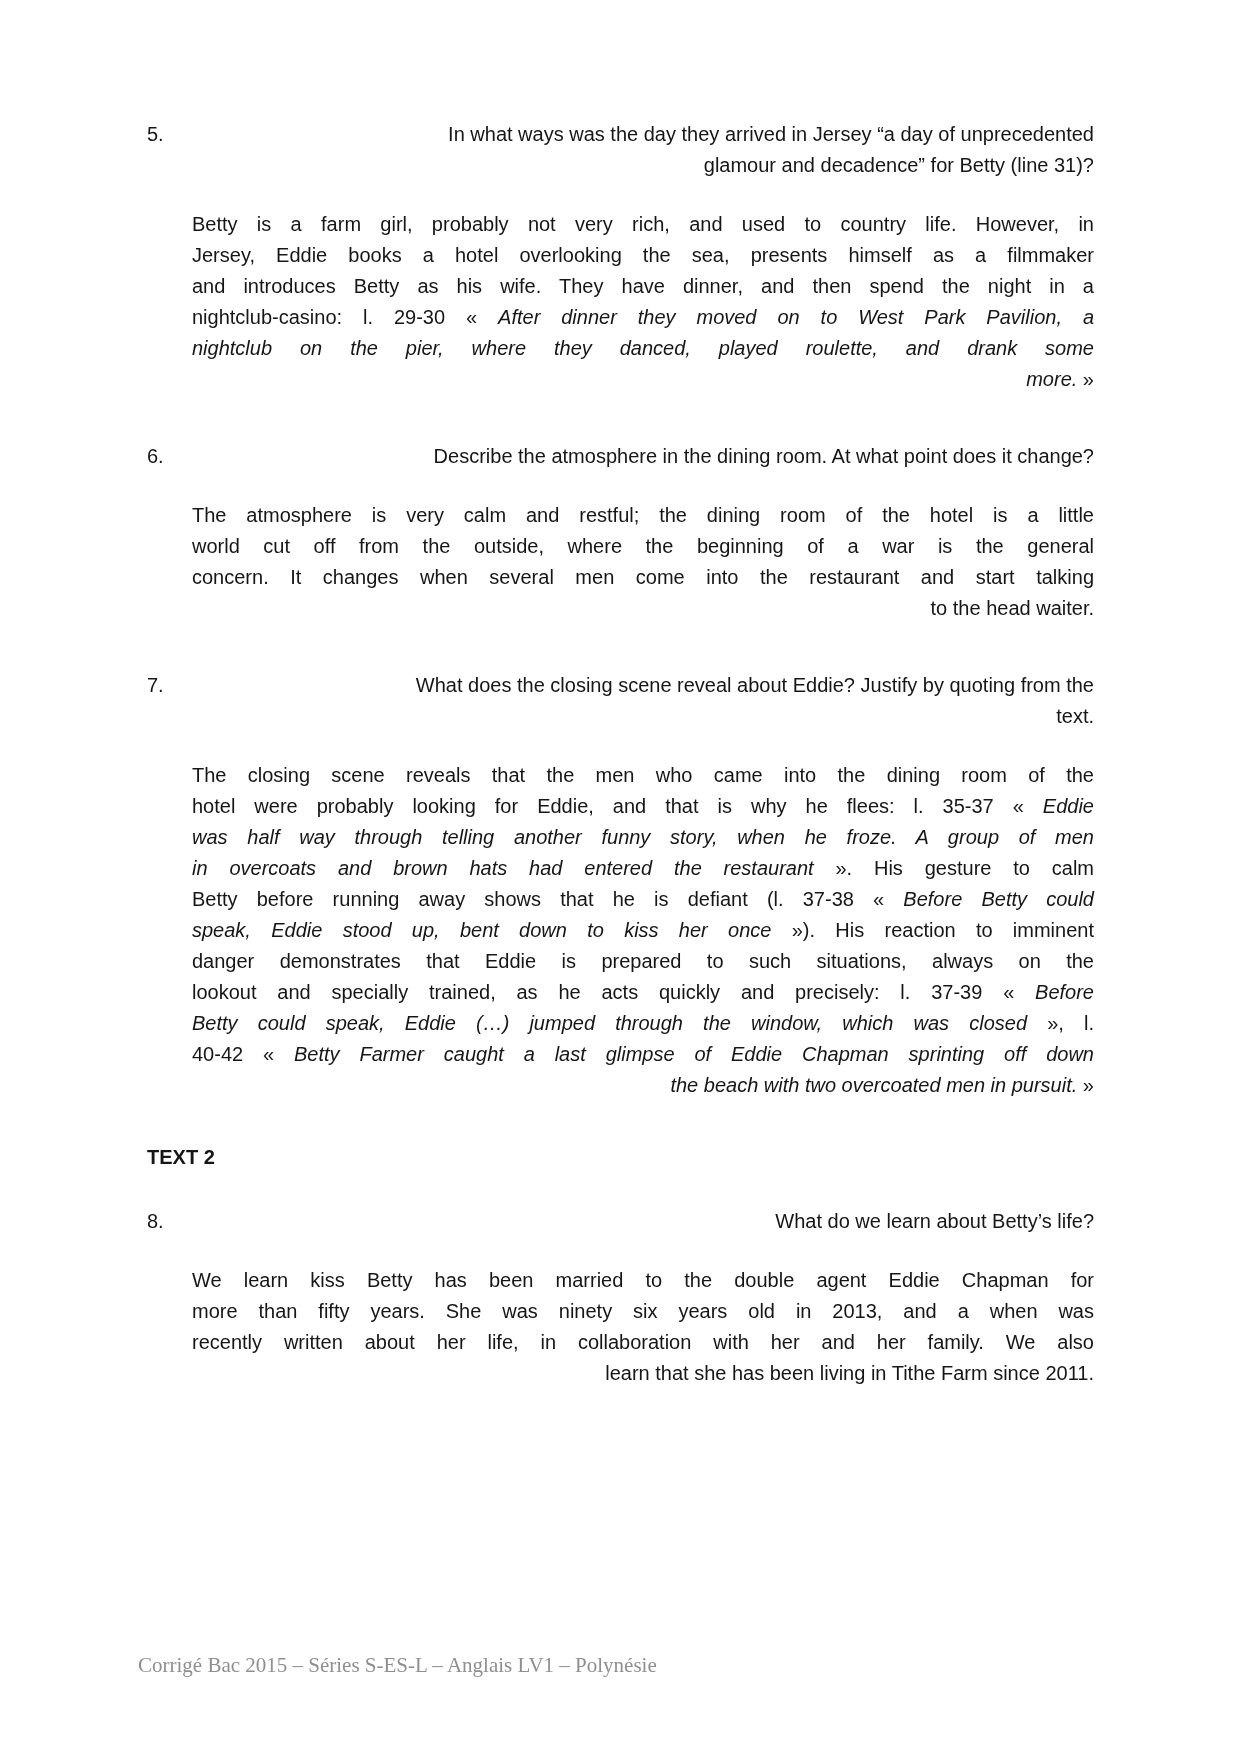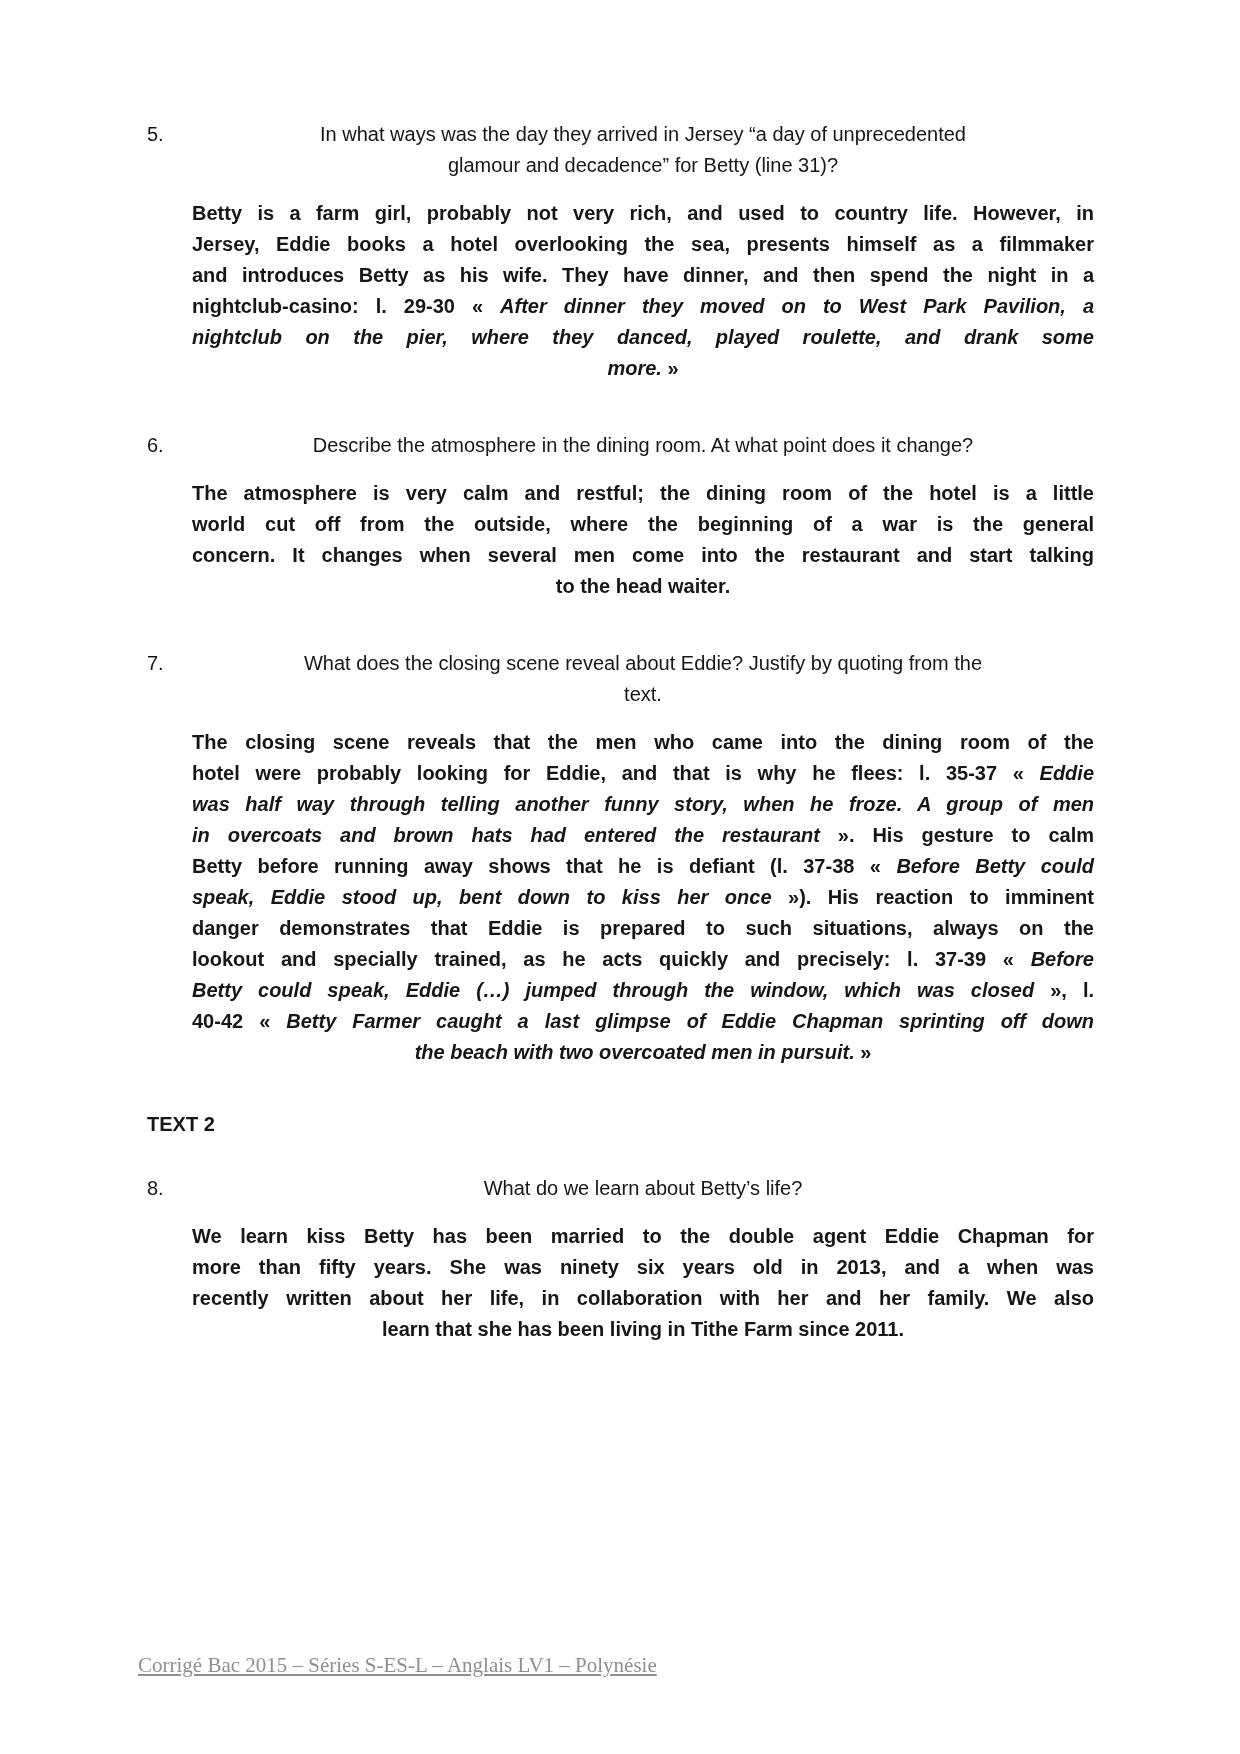--- a/index.html
+++ b/index.html
@@ -28,7 +28,7 @@
   .content .block:first-child { margin-top: 0; }
   .qnum { width: 45px; flex: 0 0 45px; }
   .qlines { flex: 1 1 auto; width: 902px; }
-  .line { text-align: center; }
+  .line { text-align: right; }
   .line.just { text-align: justify; text-align-last: justify; text-justify: inter-word; }
   .it { font-style: italic; }
   .footer {

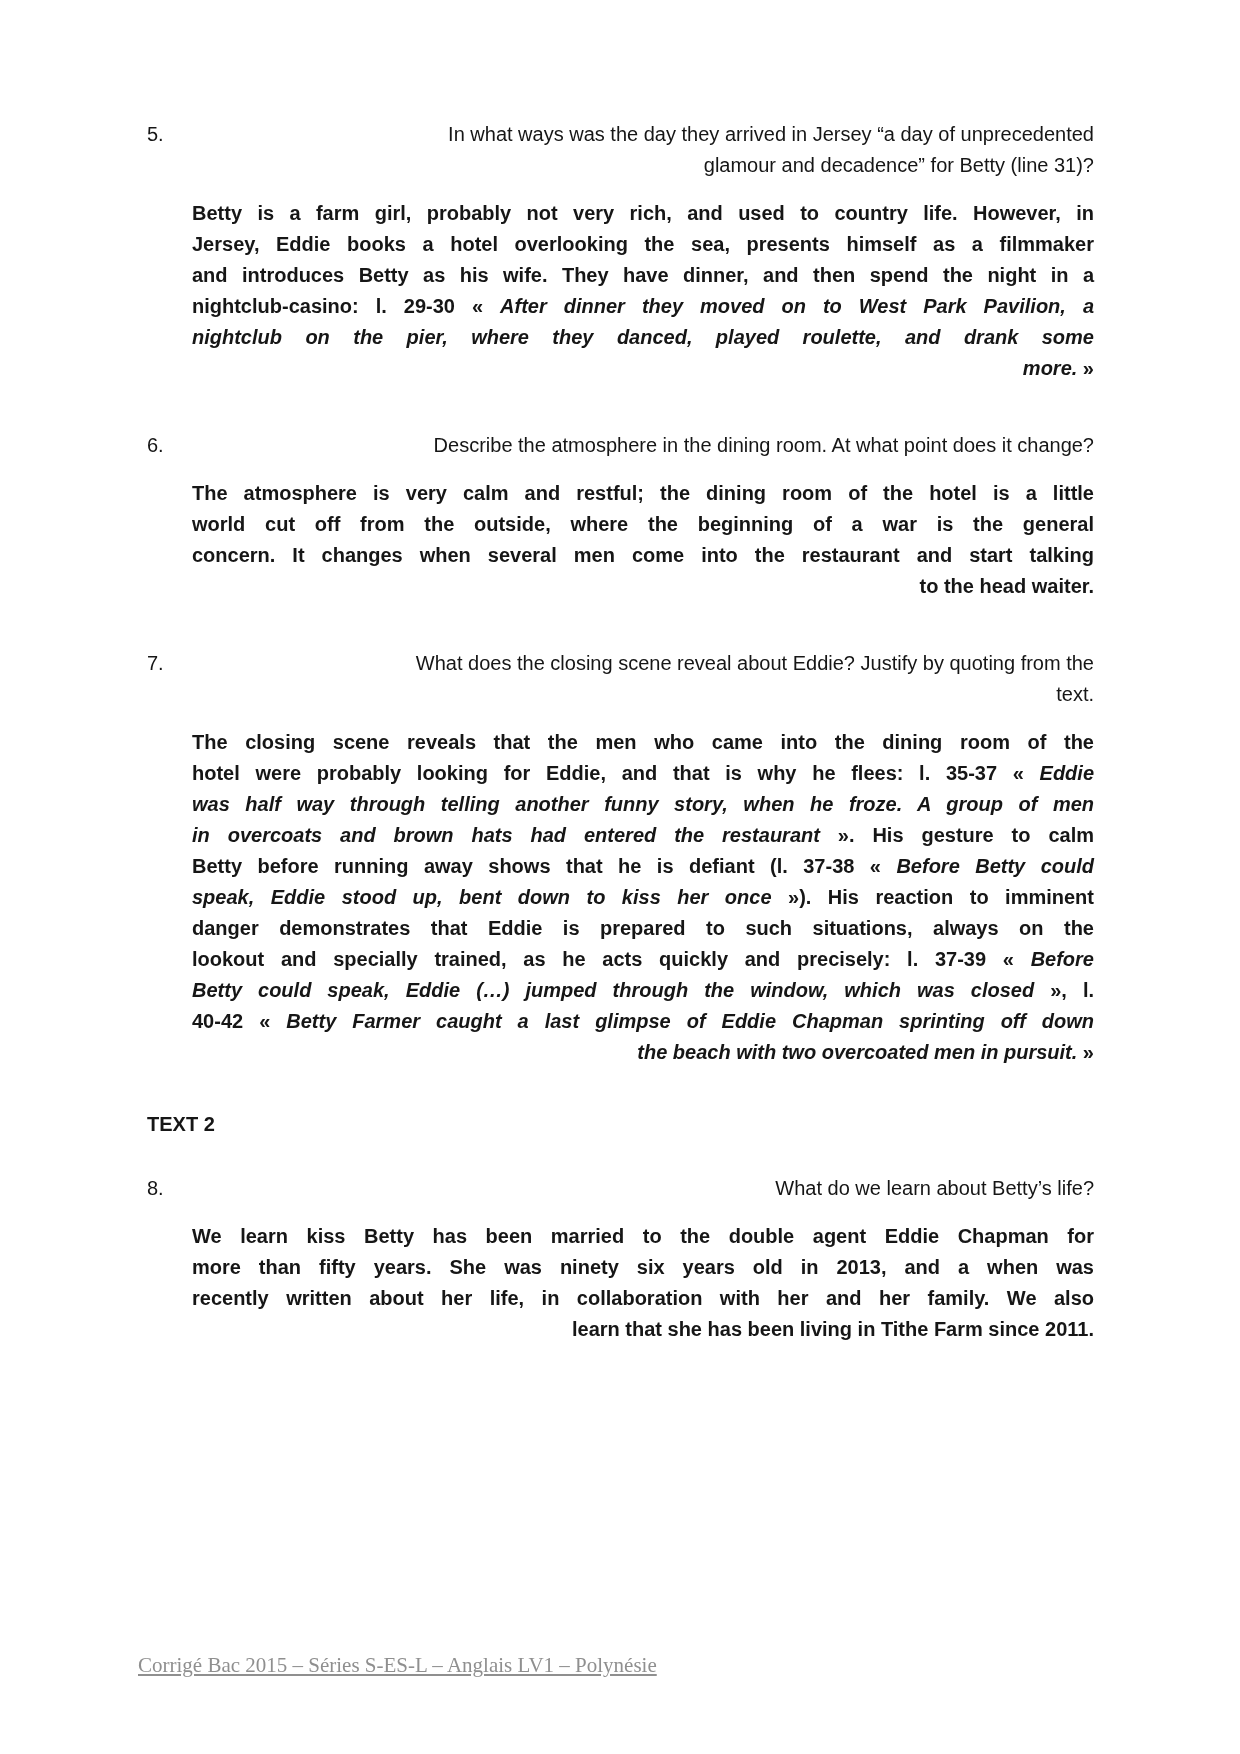--- a/index.html
+++ b/index.html
@@ -22,7 +22,7 @@
   }
   .block { margin: 0; }
   .question { display: flex; margin-top: 46px; }
-  .answer { margin-left: 45px; width: 902px; margin-top: 17px; font-weight: bold; }
+  .answer { margin-left: 45px; width: 902px; margin-top: 28px; }
   .heading { margin-top: 41px; font-weight: bold; }
   .heading + .question { margin-top: 33px; }
   .content .block:first-child { margin-top: 0; }

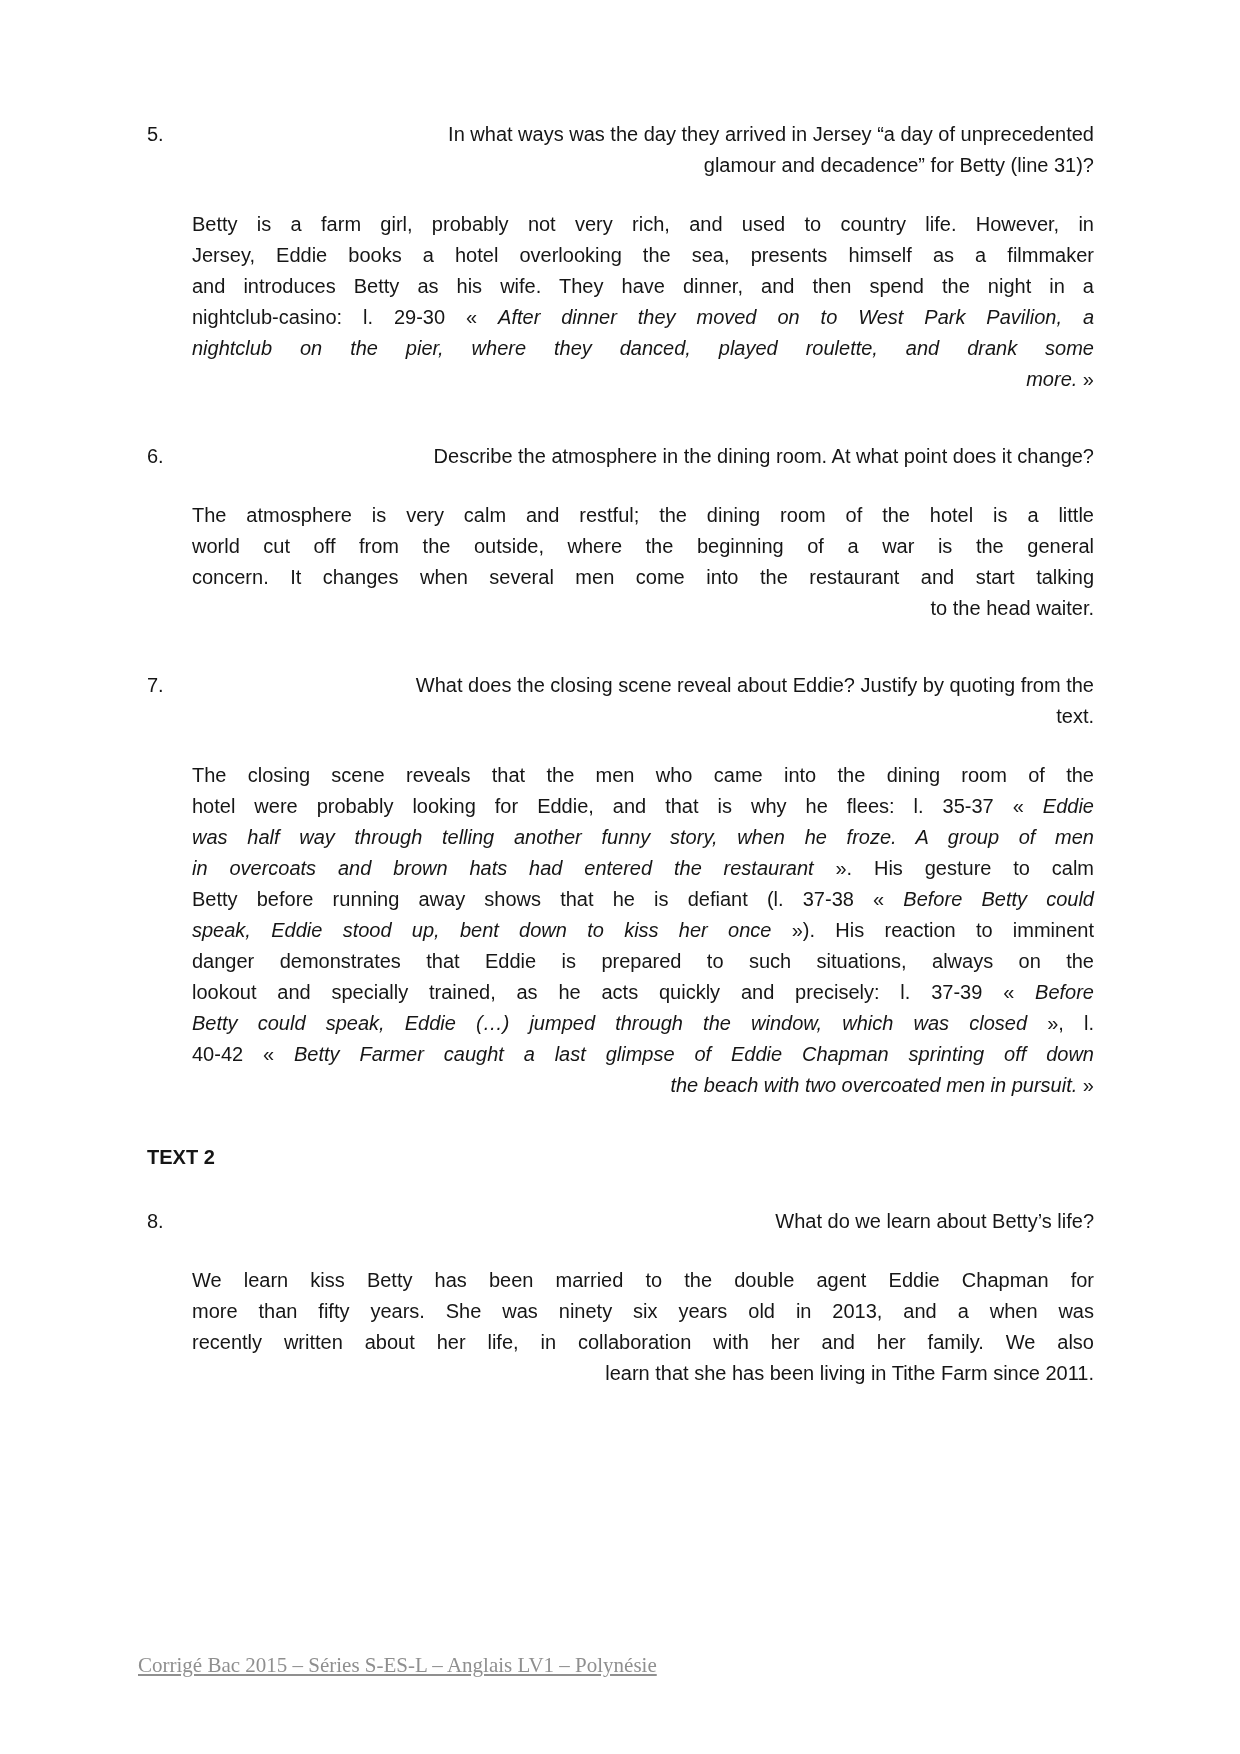--- a/index.html
+++ b/index.html
@@ -39,7 +39,6 @@
     font-size: 21px;
     line-height: 26px;
     color: #8f8f8f;
-    text-decoration: underline;
   }
 </style>
 </head>

